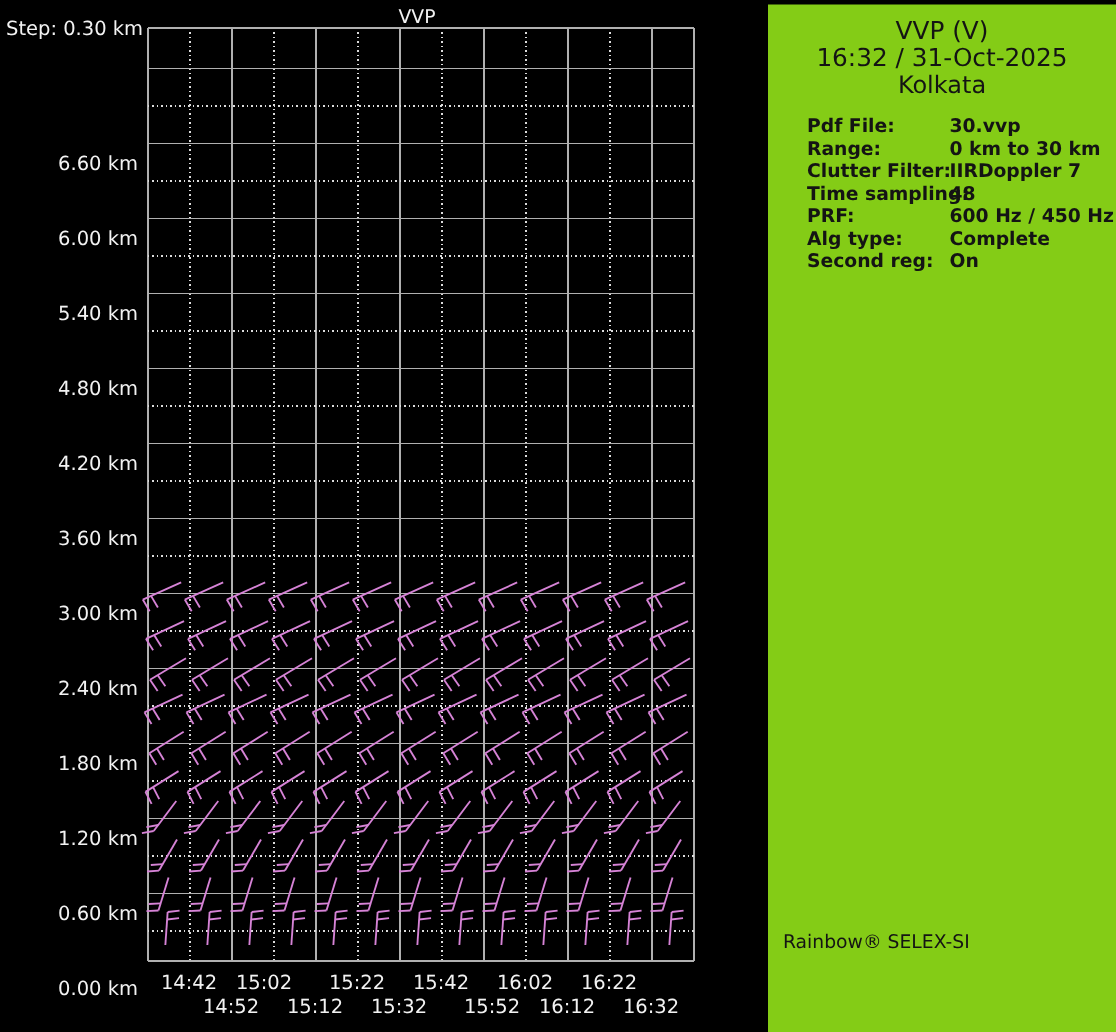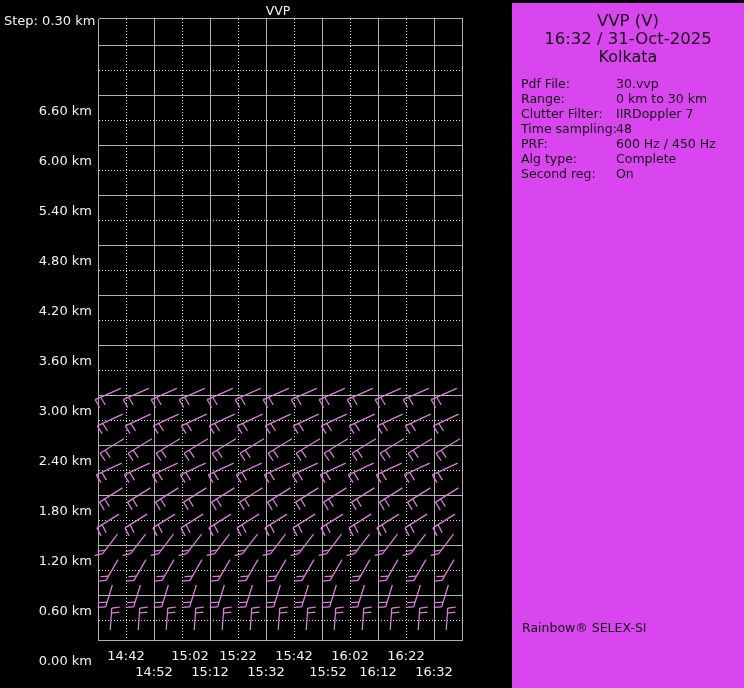--- a/index.html
+++ b/index.html
@@ -28,7 +28,7 @@
   
   .panel{
     position:absolute;left:512px;top:3px;width:232px;height:685px;
-    background:#d946ef;color:#141414;
+    background:#84cc16;color:#141414;
   }
   .panel-title{margin-top:8px;text-align:center;font-size:16.5px;line-height:19px;}
   .panel-timestamp{text-align:center;font-size:16.5px;line-height:18px;}

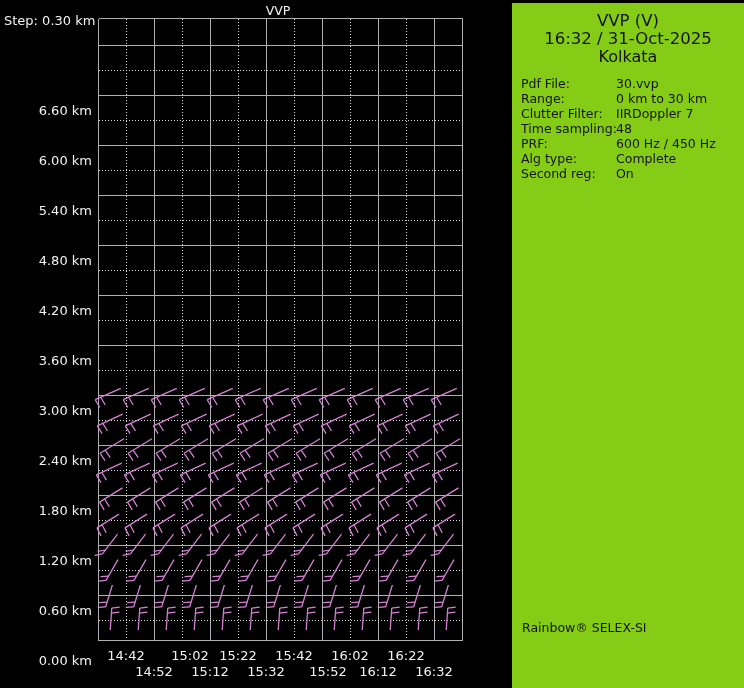--- a/index.html
+++ b/index.html
@@ -33,7 +33,7 @@
   .panel-title{margin-top:8px;text-align:center;font-size:16.5px;line-height:19px;}
   .panel-timestamp{text-align:center;font-size:16.5px;line-height:18px;}
   .panel-site{text-align:center;font-size:16px;line-height:18px;}
-  #panel-details{margin-top:10px;padding-left:9px;font-size:12.5px;}
+  #panel-details{margin-top:10px;padding-left:26px;font-size:12.5px;font-weight:bold;}
   .detail-row{display:flex;height:15px;line-height:15px;white-space:nowrap;}
   .detail-label{width:95px;flex:none;}
   .detail-value{flex:none;}

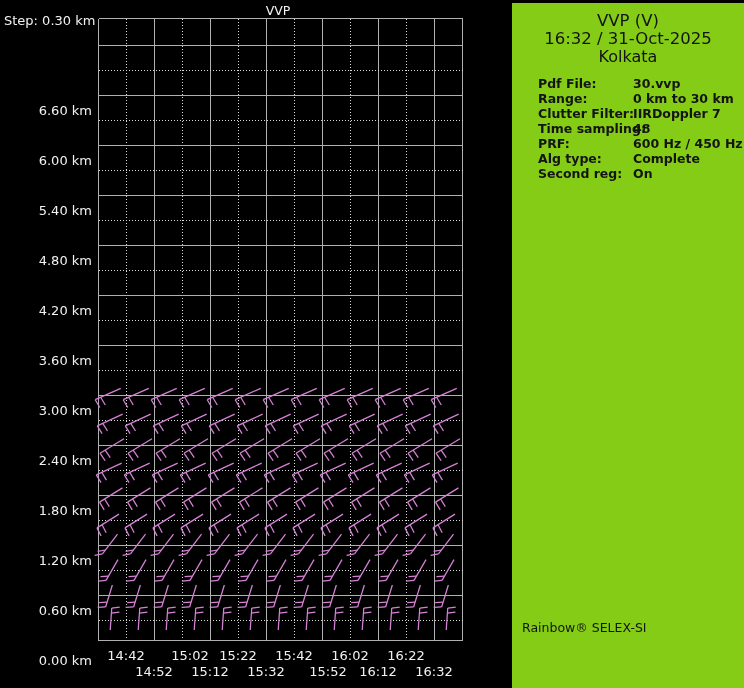--- a/index.html
+++ b/index.html
@@ -759,7 +759,7 @@
   </div>
 <div id="x-labels">
     <div class="xlab" style="left: 126px; top: 648px;">14:42</div>
-    <div class="xlab" style="left: 190px; top: 648px;">15:02</div>
+    <div class="xlab" style="left: 176px; top: 648px;">15:02</div>
     <div class="xlab" style="left: 238px; top: 648px;">15:22</div>
     <div class="xlab" style="left: 294px; top: 648px;">15:42</div>
     <div class="xlab" style="left: 350px; top: 648px;">16:02</div>

